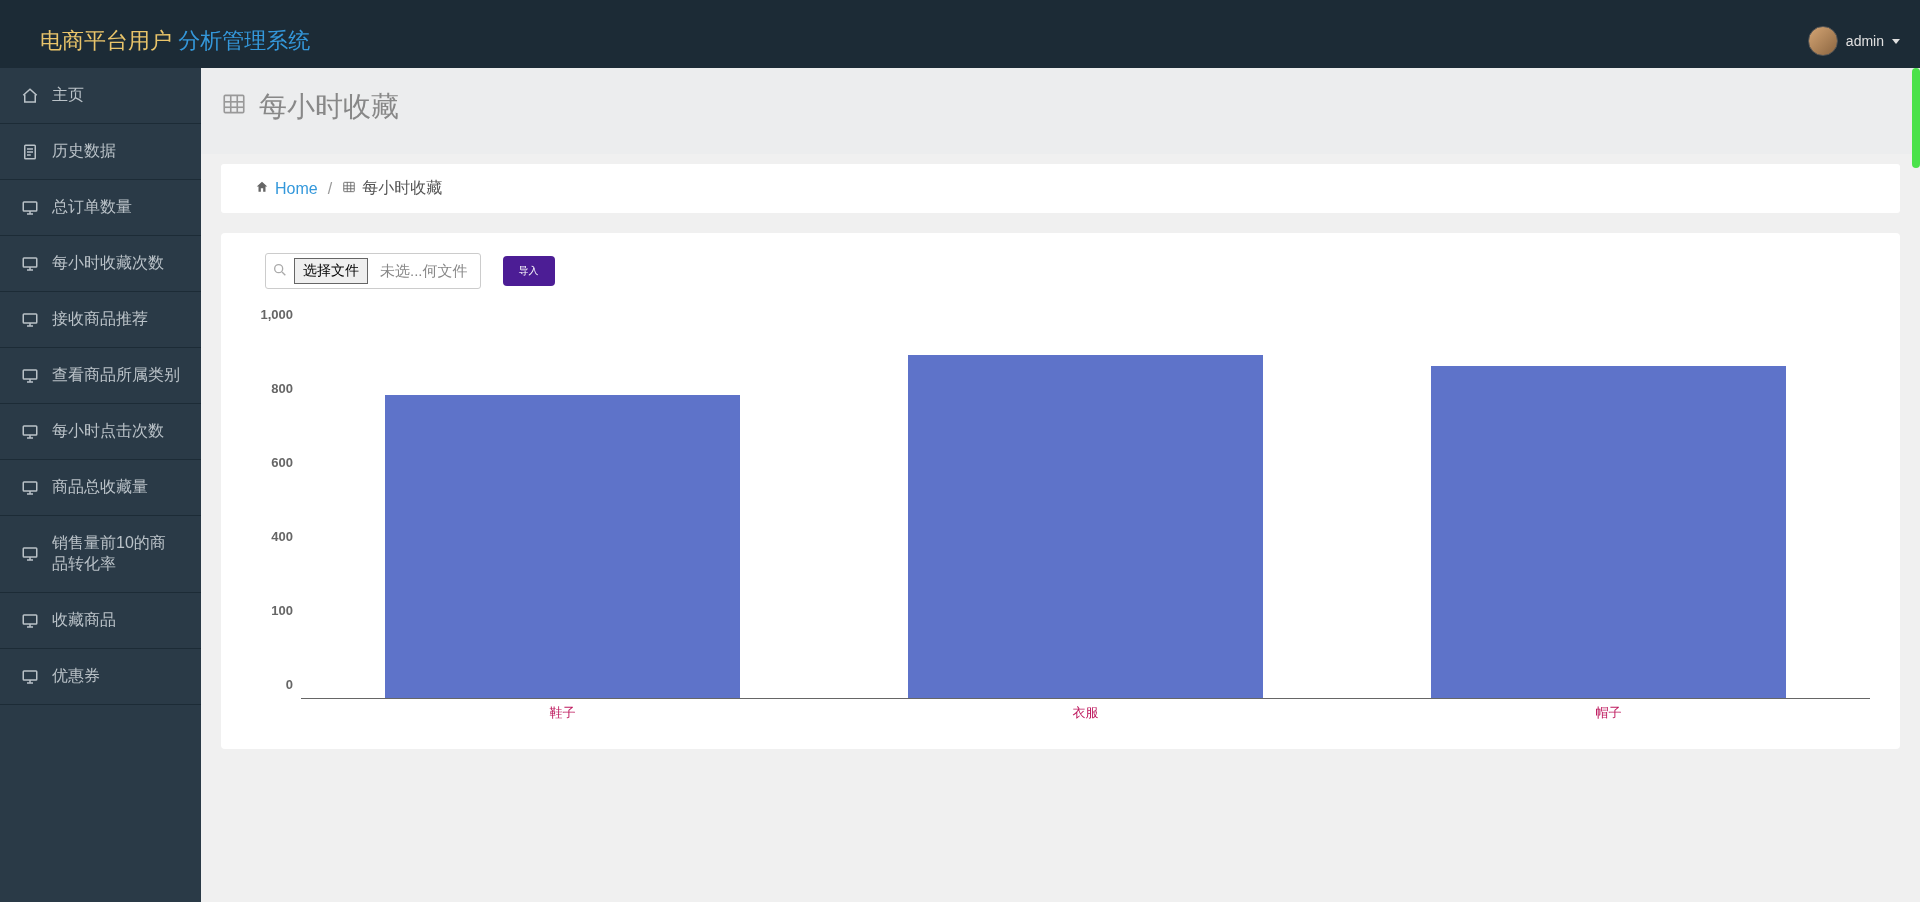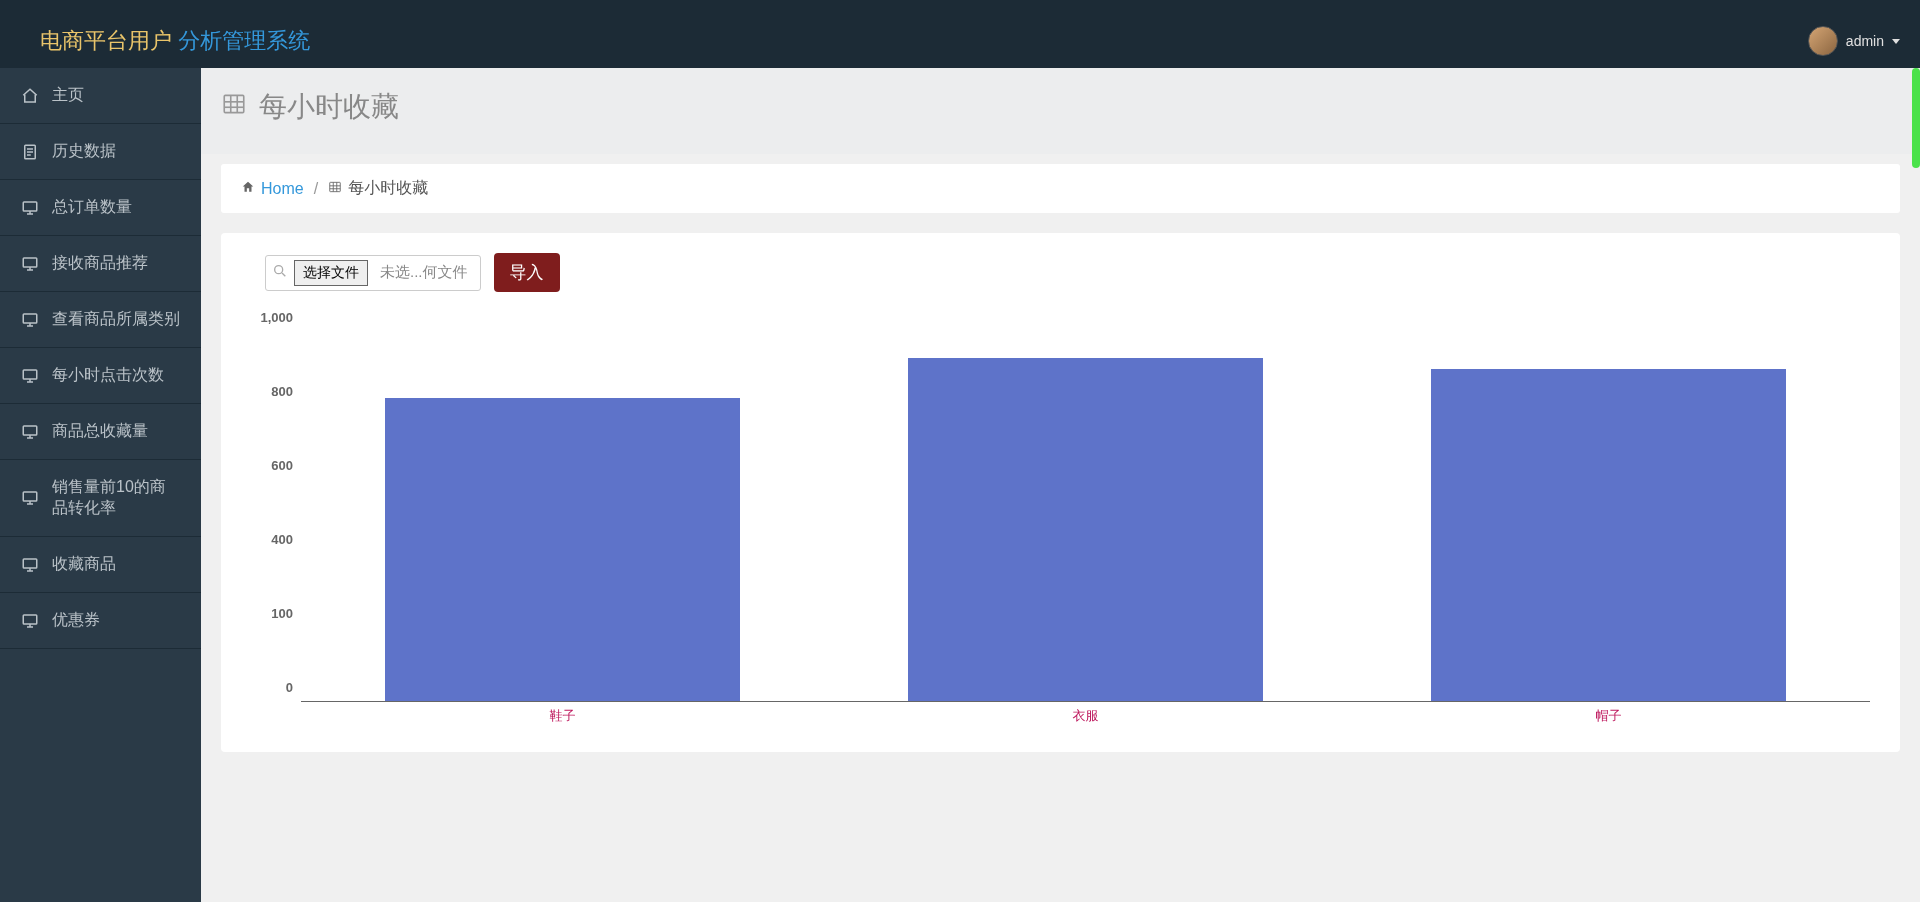--- a/index.html
+++ b/index.html
@@ -71,7 +71,7 @@
 
 .breadcrumb {
   background: #fff;
-  padding: 14px 20px;
+  padding: 14px 34px;
   display: flex;
   align-items: center;
   gap: 6px;

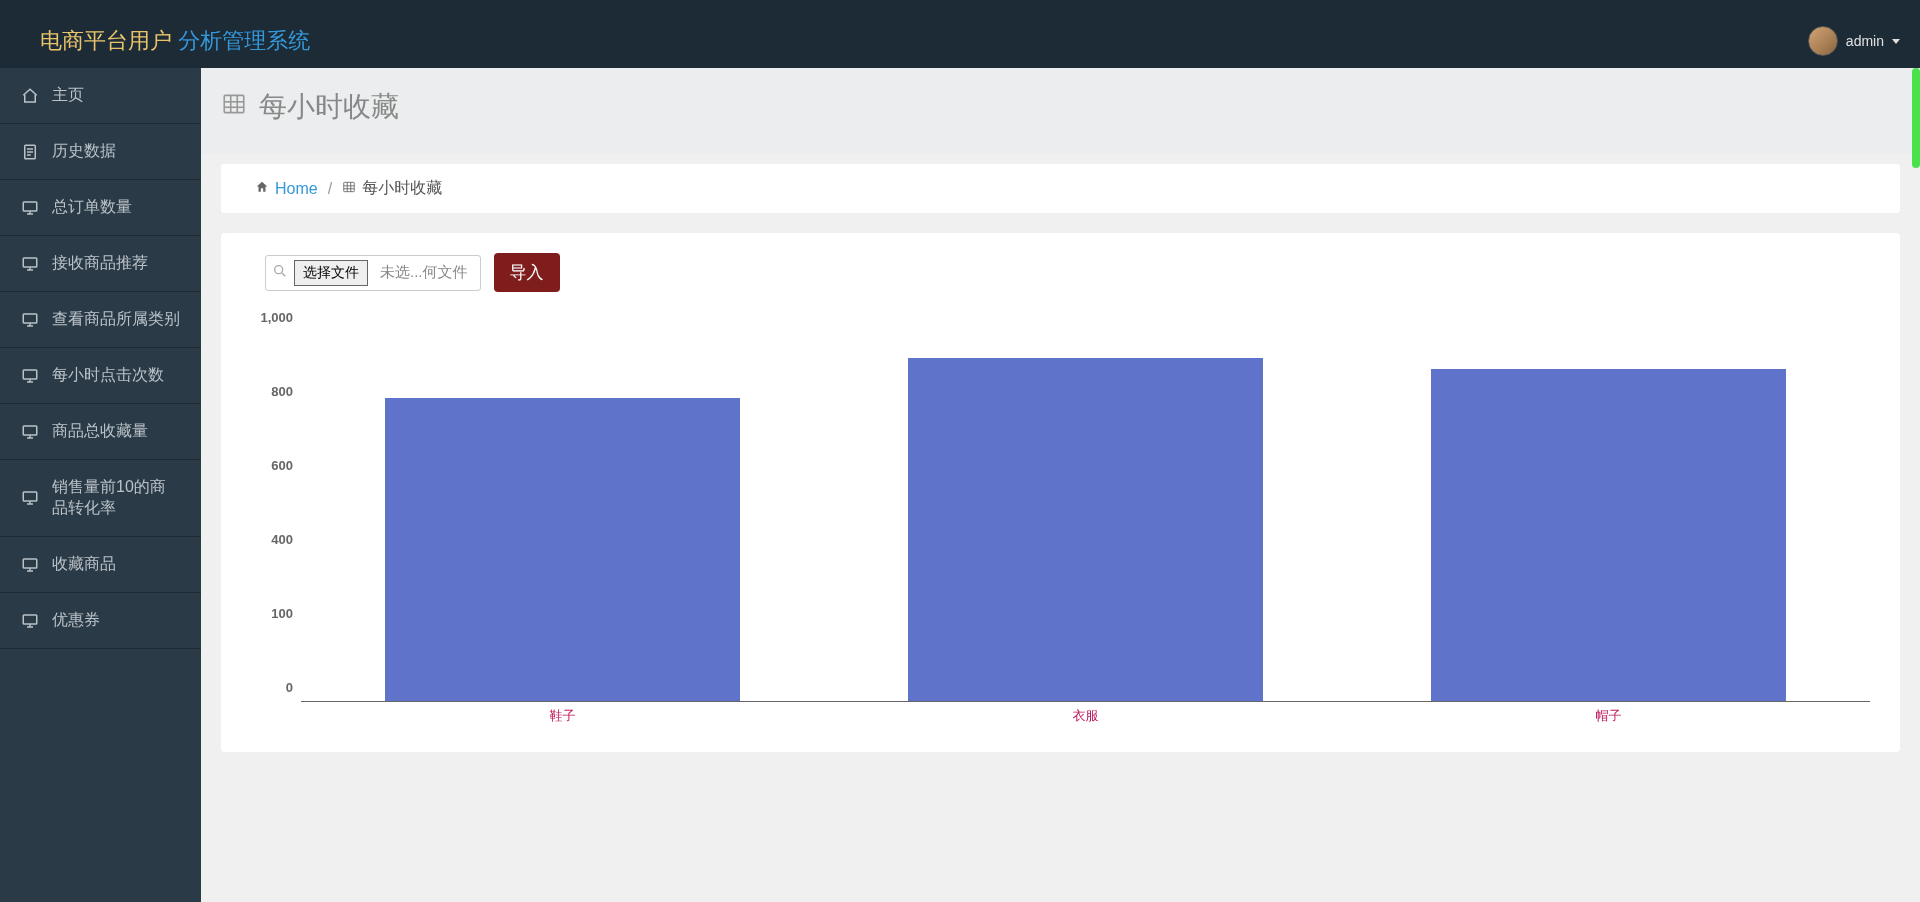--- a/index.html
+++ b/index.html
@@ -217,6 +217,18 @@
             </svg>
           </span>
           <span>总订单数量</span>
+        </a>
+      </li>
+      <li>
+        <a href="#">
+          <span class="icon">
+            <svg viewBox="0 0 24 24">
+              <rect x="3" y="4" width="18" height="12" rx="1"></rect>
+              <line x1="8" y1="20" x2="16" y2="20"></line>
+              <line x1="12" y1="16" x2="12" y2="20"></line>
+            </svg>
+          </span>
+          <span>每小时收藏次数</span>
         </a>
       </li>
       <li>

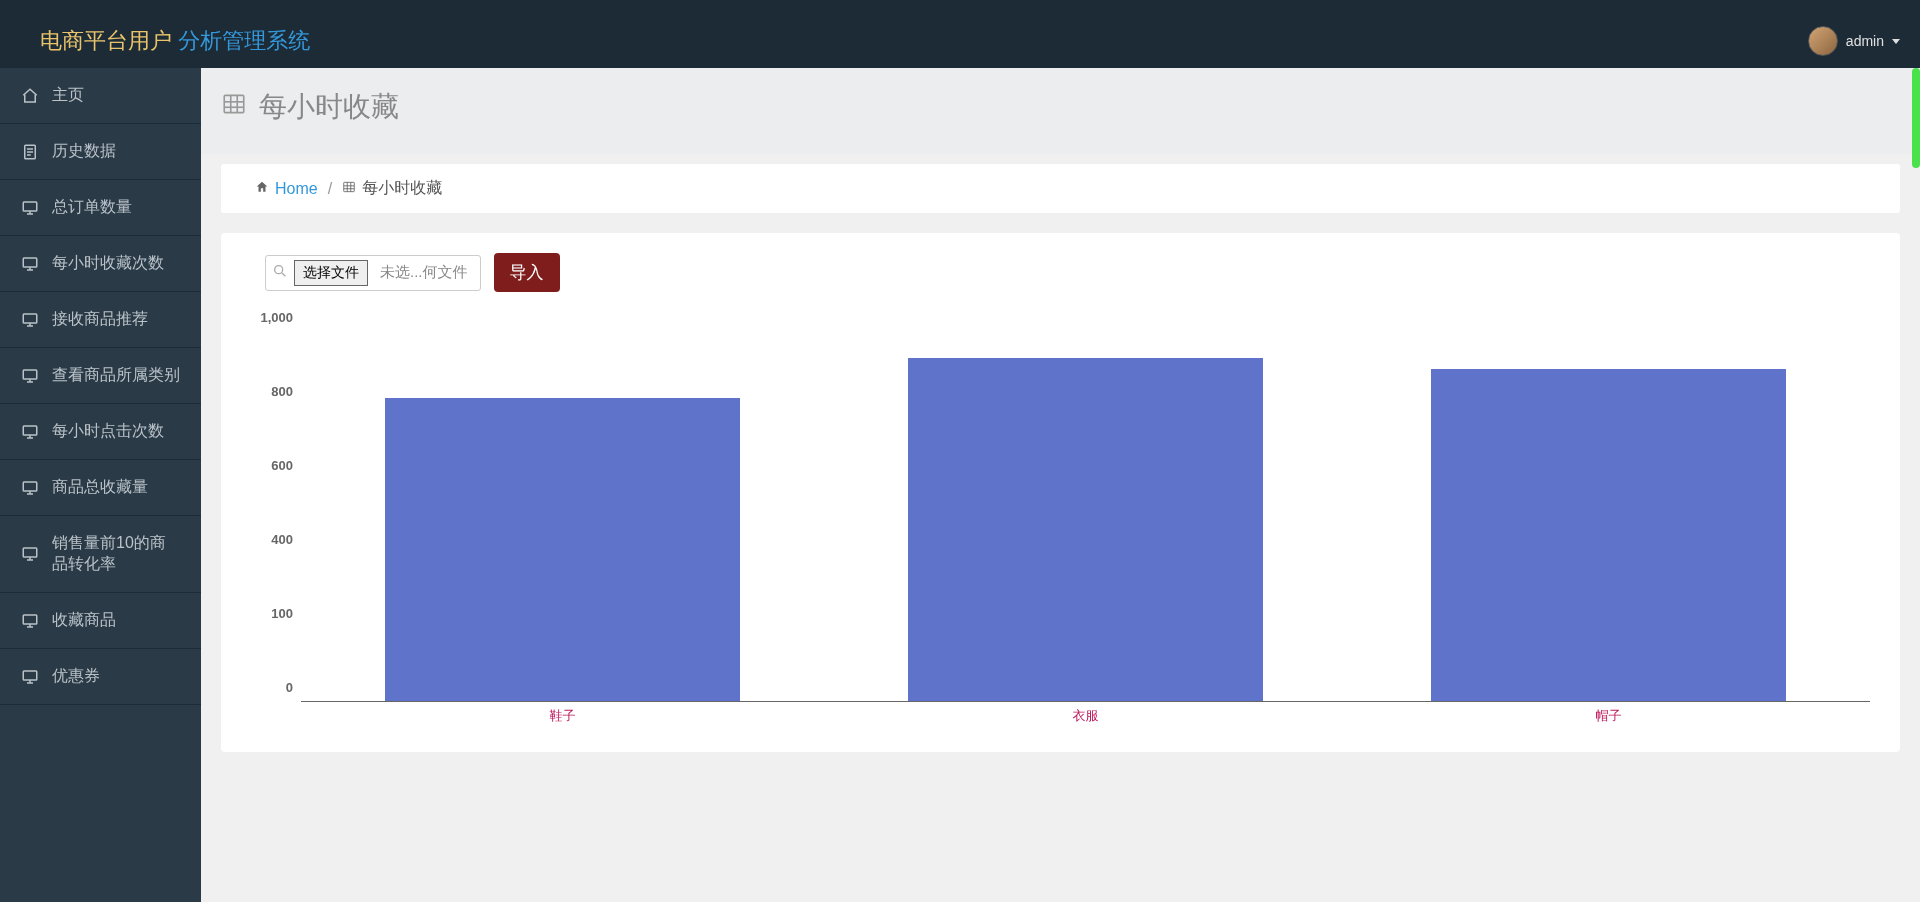--- a/index.html
+++ b/index.html
@@ -91,7 +91,7 @@
   border-radius: 4px;
   padding: 20px;
 }
-.toolbar { display: flex; align-items: center; gap: 13px; padding-left: 24px; }
+.toolbar { display: flex; align-items: center; gap: 22px; padding-left: 24px; }
 .searchbox {
   display: flex; align-items: center;
   border: 1px solid #ccc;

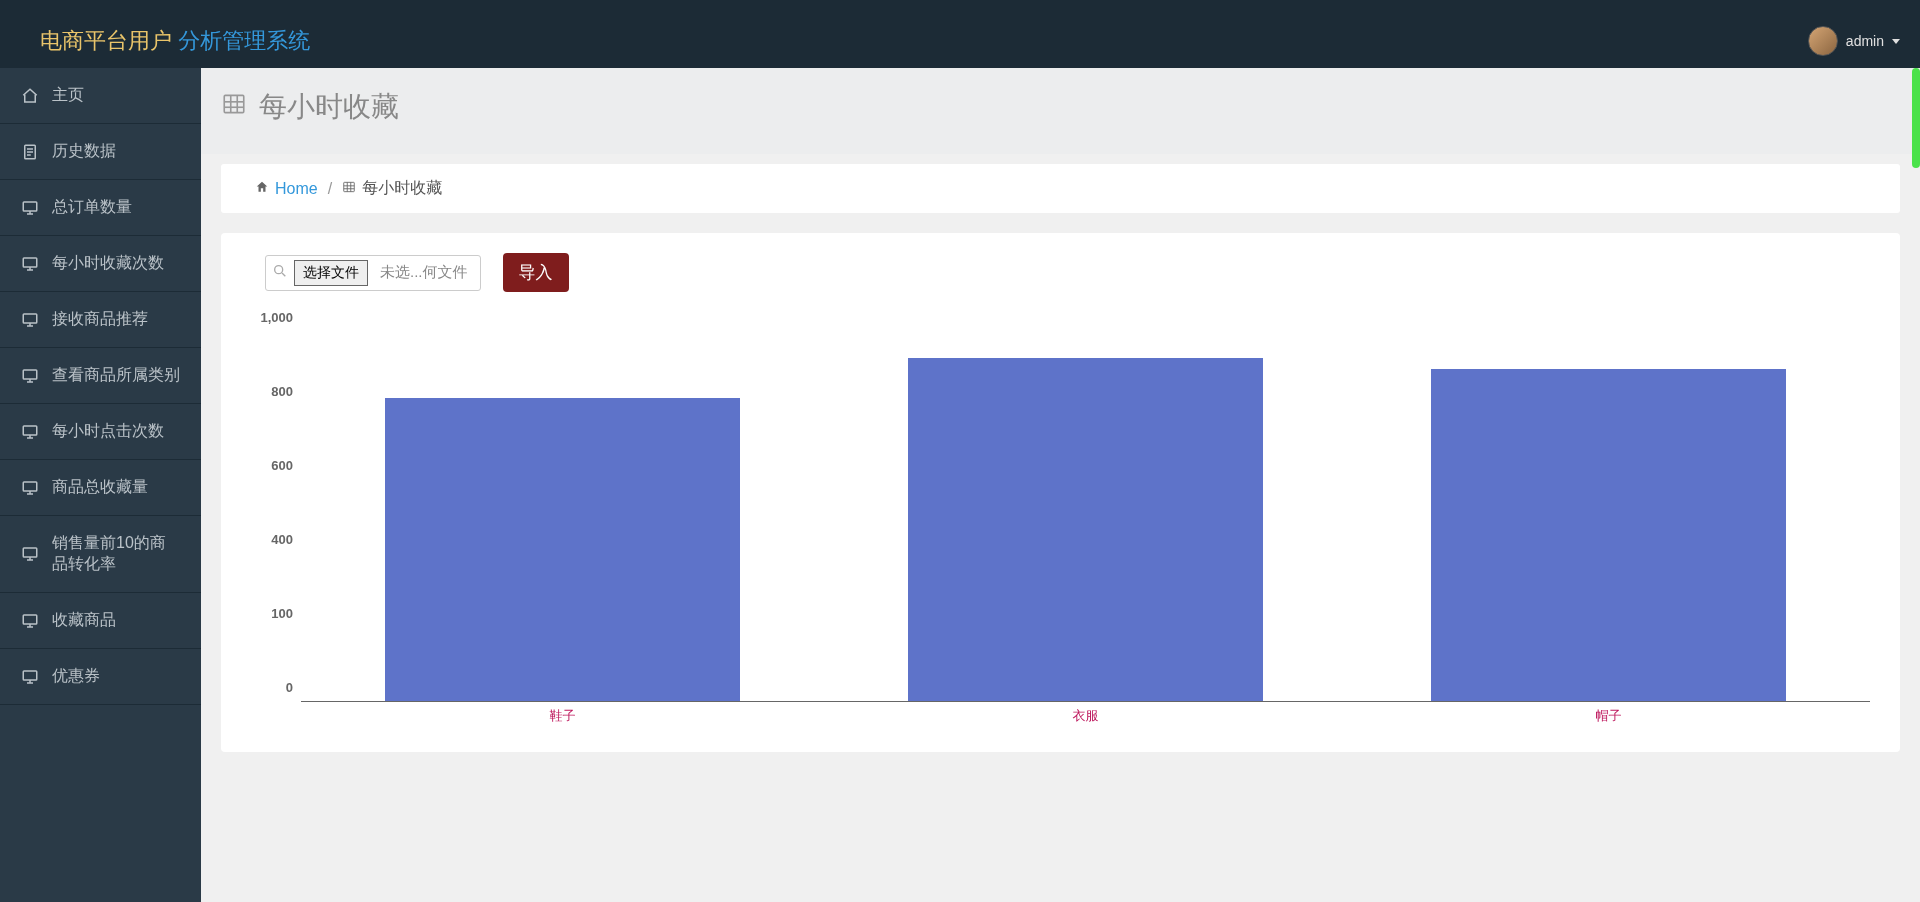--- a/index.html
+++ b/index.html
@@ -109,12 +109,12 @@
 }
 .file-status { color: #888; font-size: 15px; padding: 0 6px; }
 .import-btn {
-  background: #7f1d1d;
+  background: #4c1d95;
   color: #fff;
   border: none;
   border-radius: 4px;
   padding: 8px 16px;
-  font-size: 17px;
+  font-size: 10px;
   cursor: pointer;
 }
 

